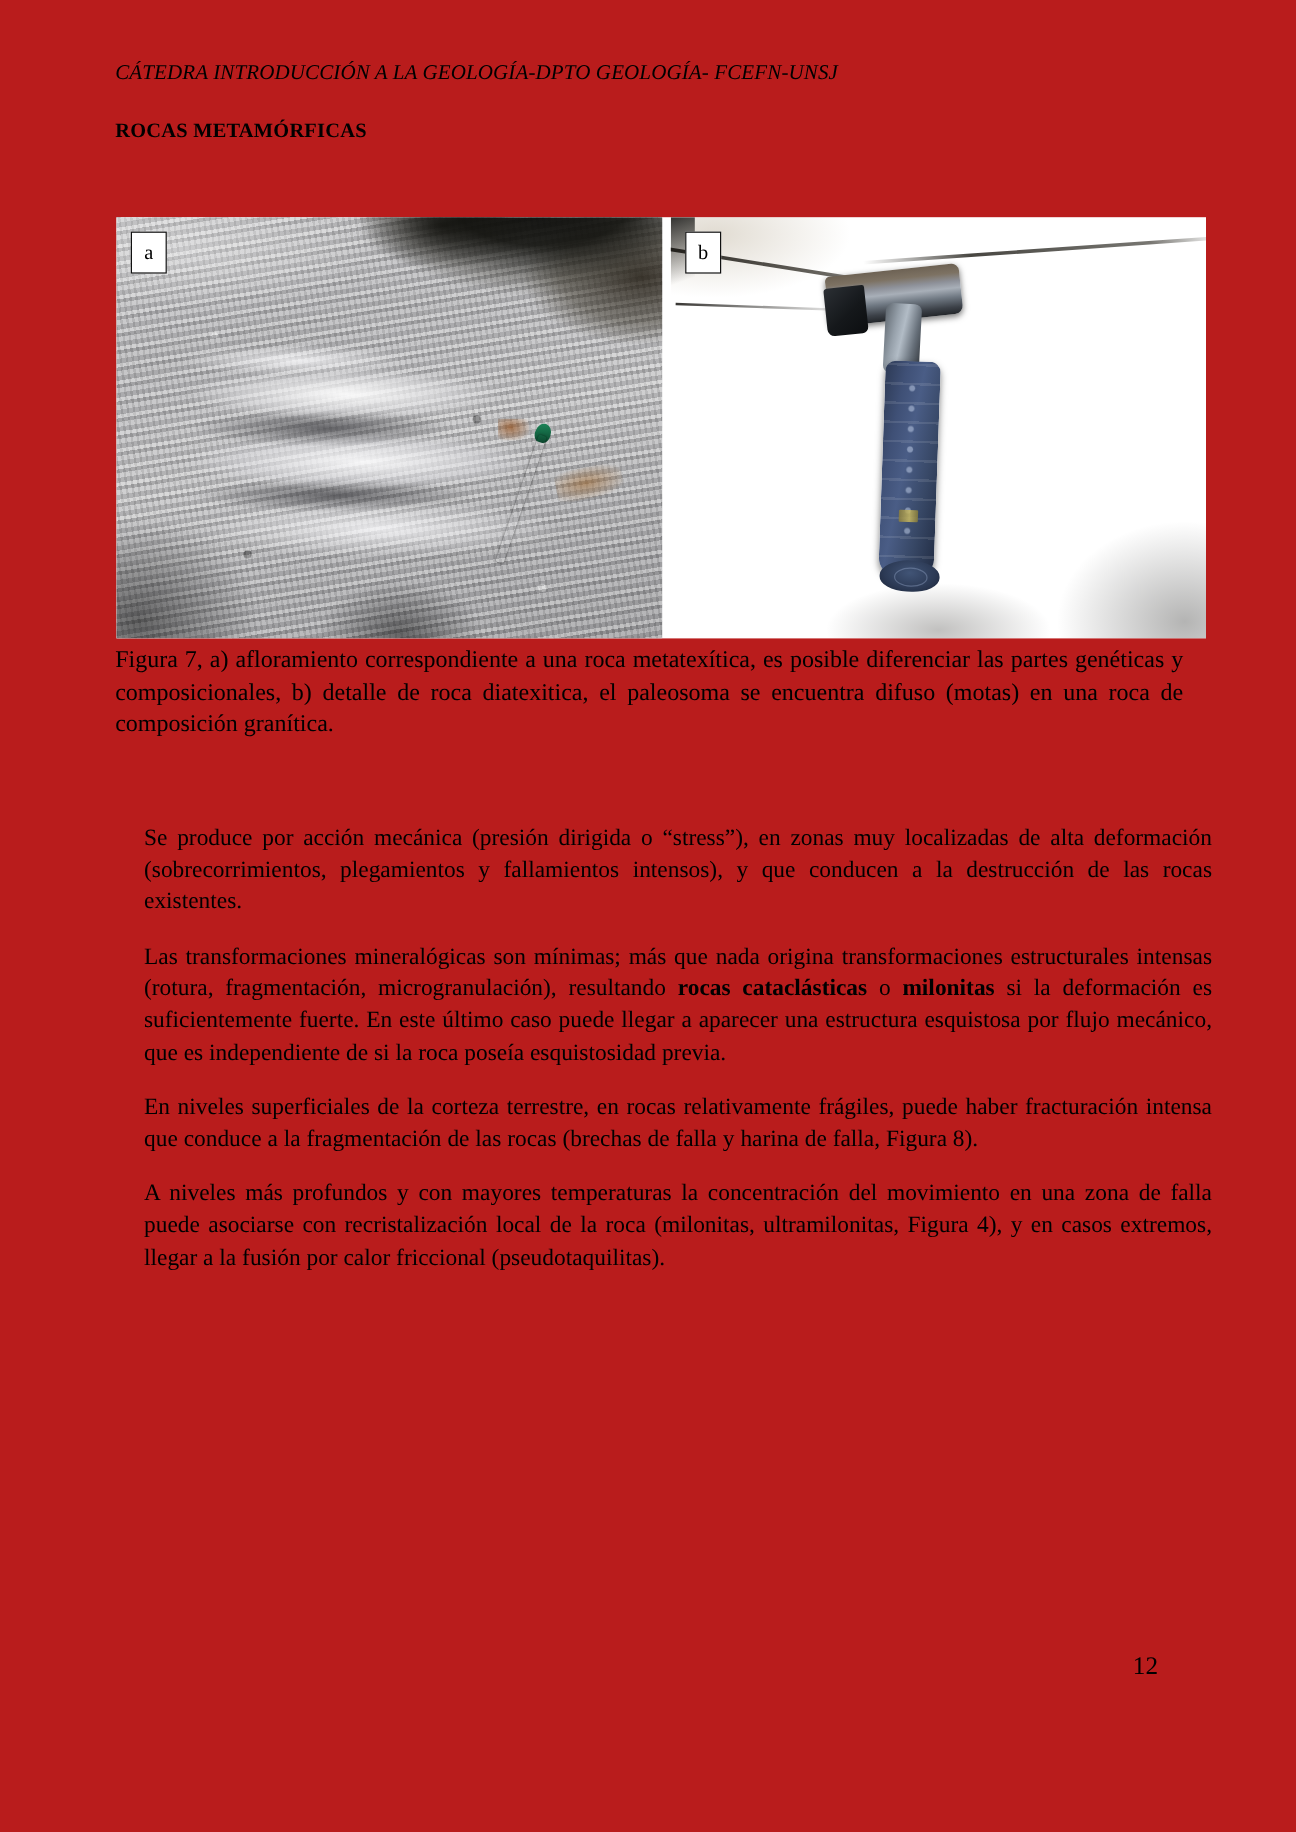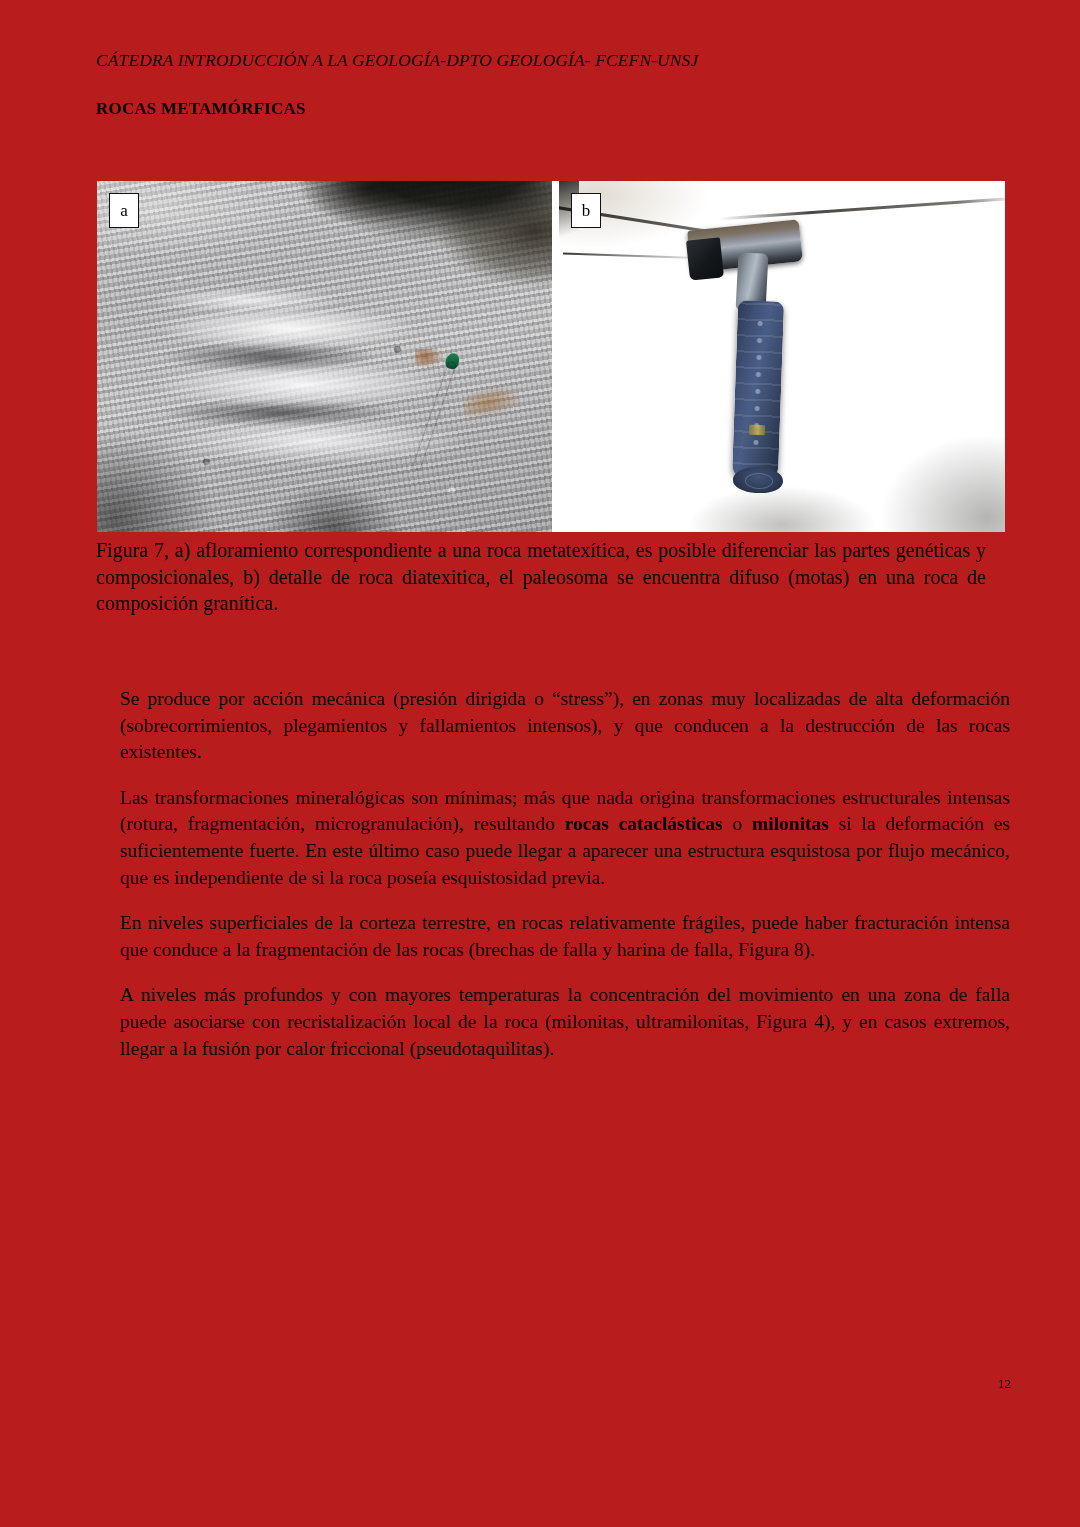--- a/index.html
+++ b/index.html
@@ -378,9 +378,9 @@
 
   .page-number {
     position: absolute;
-    left: 998px;
+    left: 944px;
     top: 1376px;
-    font-size: 13px;
+    font-size: 21px;
   }
 </style>
 </head>

